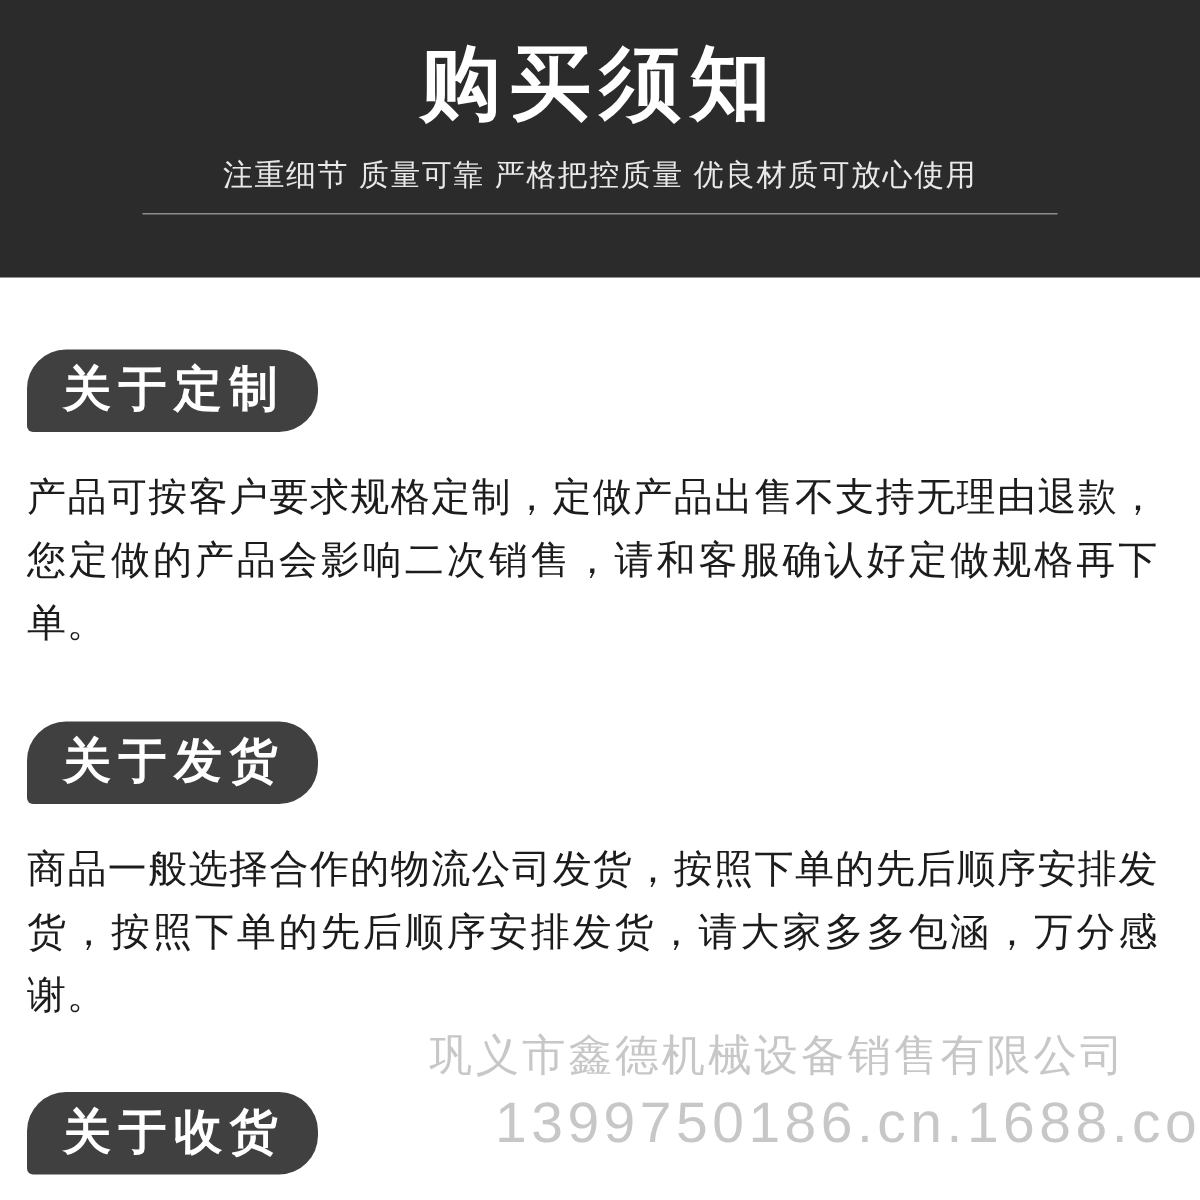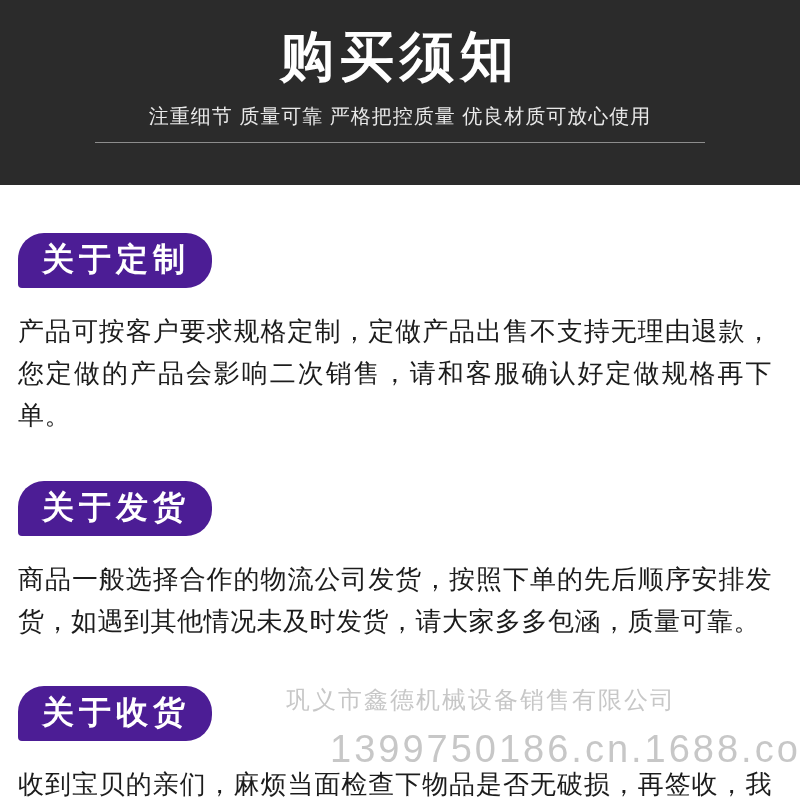--- a/index.html
+++ b/index.html
@@ -48,7 +48,7 @@
     letter-spacing: 6px;
     line-height: 1.05;
     text-align: center;
-    font-family: Liberation Sans, sans-serif;
+    font-family: Liberation Serif, serif;
   }
   .banner-subtitle {
     margin-top: 18px;

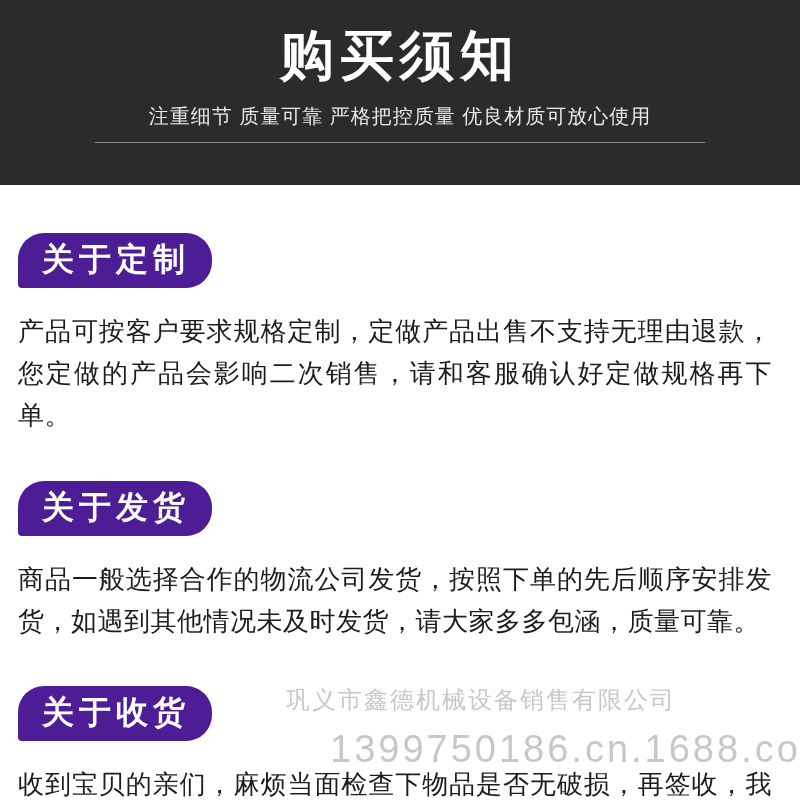--- a/index.html
+++ b/index.html
@@ -90,7 +90,7 @@
   }
   .tag {
     display: inline-block;
-    background: #4c1d95;
+    background: #404040;
     color: #ffffff;
     font-size: 32px;
     font-weight: bold;

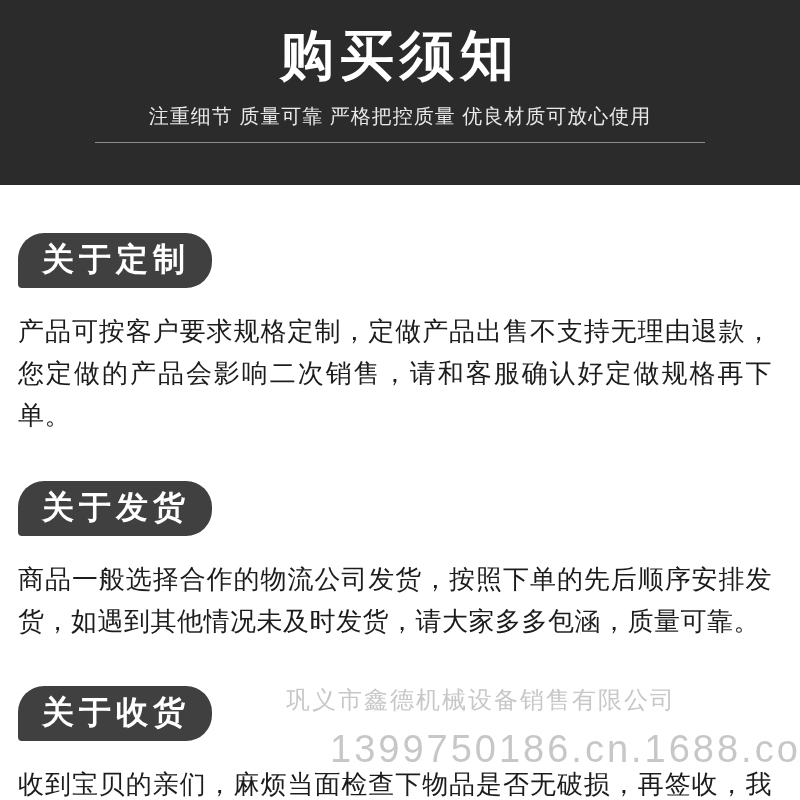--- a/index.html
+++ b/index.html
@@ -151,7 +151,7 @@
 
     <div class="section">
       <div class="tag">关于发货</div>
-      <div class="body-text">商品一般选择合作的物流公司发货，按照下单的先后顺序安排发货，如遇到其他情况未及时发货，请大家多多包涵，质量可靠。</div>
+      <div class="body-text">商品一般选择合作的物流公司发货，按照下单的先后顺序安排发货，按照下单的先后顺序安排发货，请大家多多包涵，万分感谢。</div>
     </div>
 
     <div class="section">

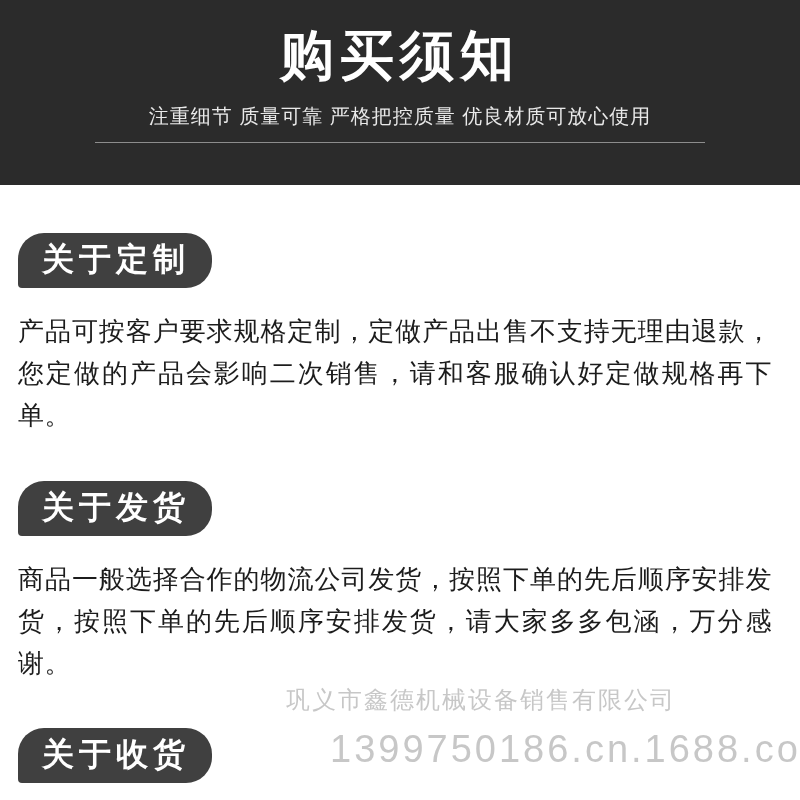--- a/index.html
+++ b/index.html
@@ -121,7 +121,7 @@
   .wm-line {
     position: absolute;
     color: rgba(130,130,130,0.45);
-    font-size: 24px;
+    font-size: 29px;
     letter-spacing: 2px;
     white-space: nowrap;
   }

